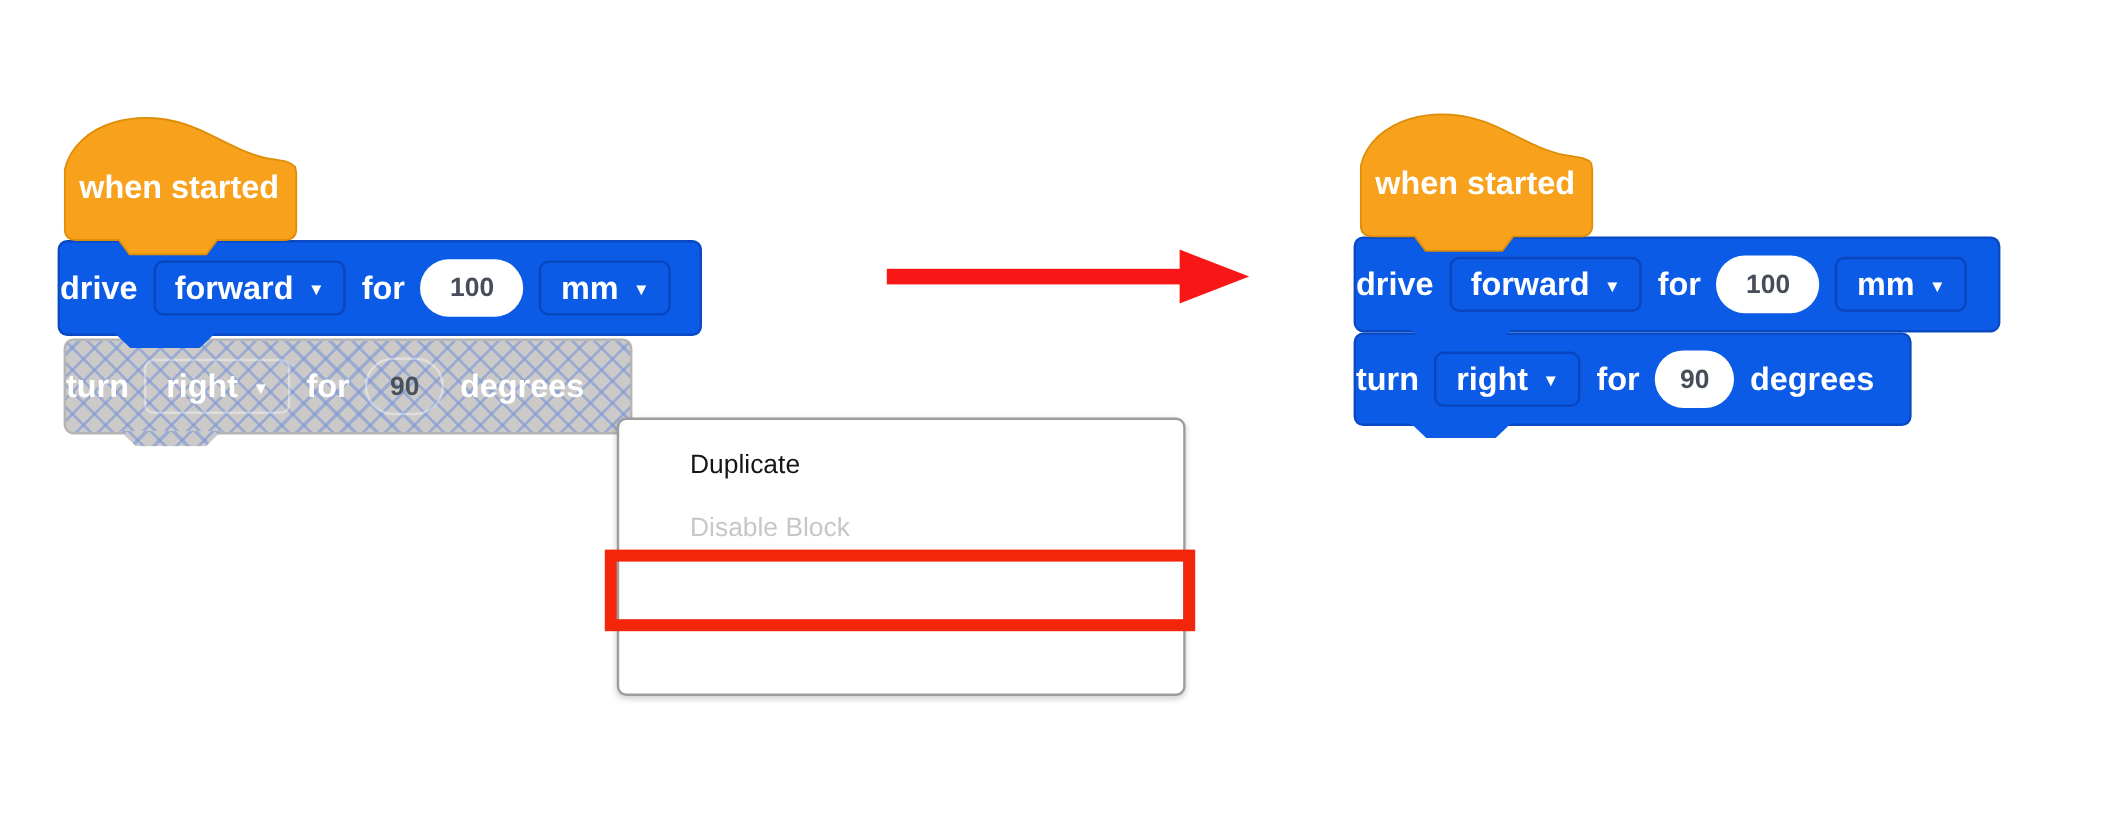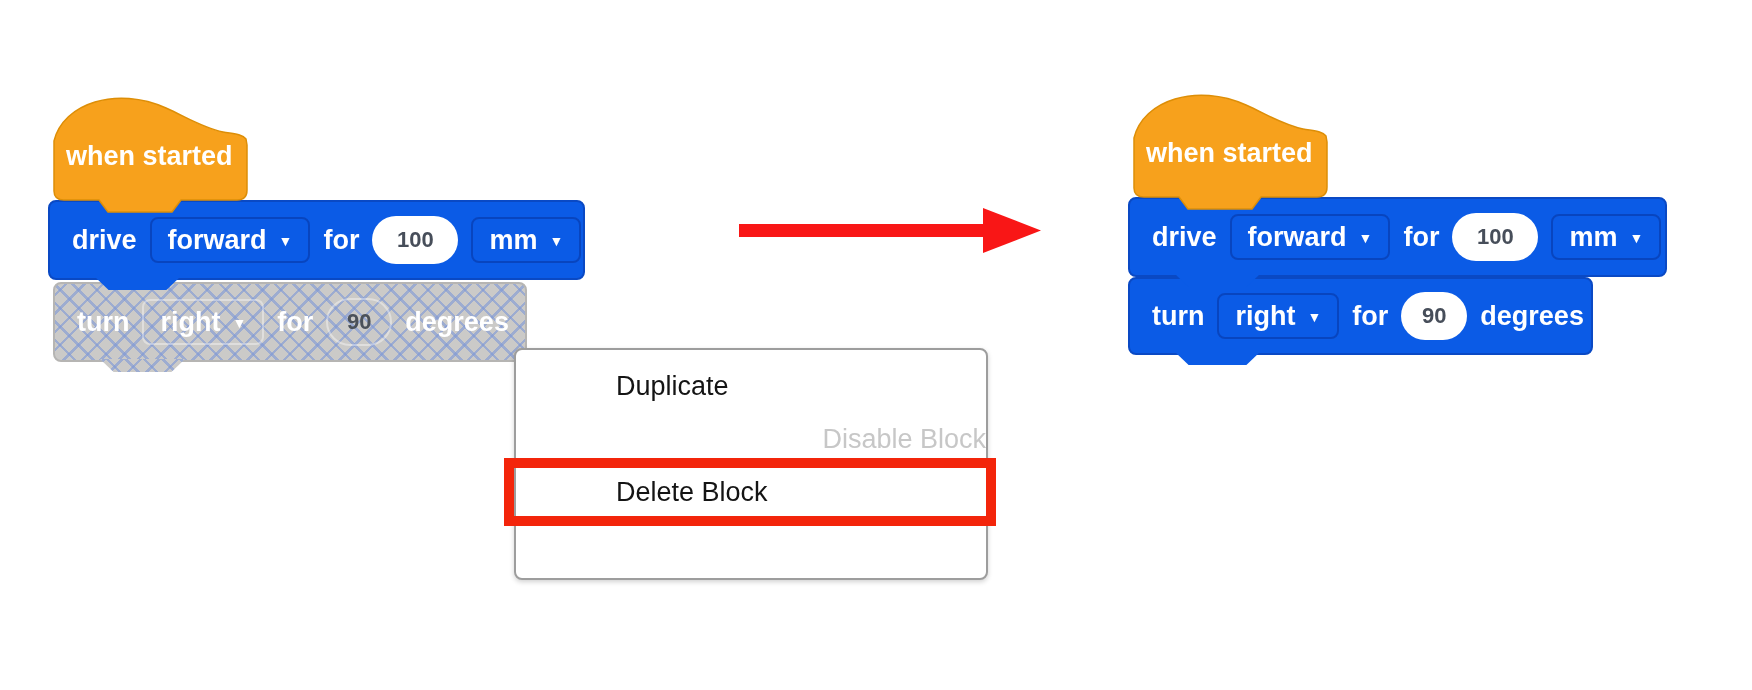--- a/index.html
+++ b/index.html
@@ -11,7 +11,7 @@
   .block {
     position:absolute; display:flex; align-items:center;
     border-radius:8px; color:#ffffff; font-weight:bold; font-size:27px;
-    padding-left:22px; gap:13px;
+    padding-left:0; gap:13px;
   }
   .block.blue   { background:#0b5be6; border:2px solid #0a49c4; z-index:20; }
   .block .label { white-space:nowrap; }

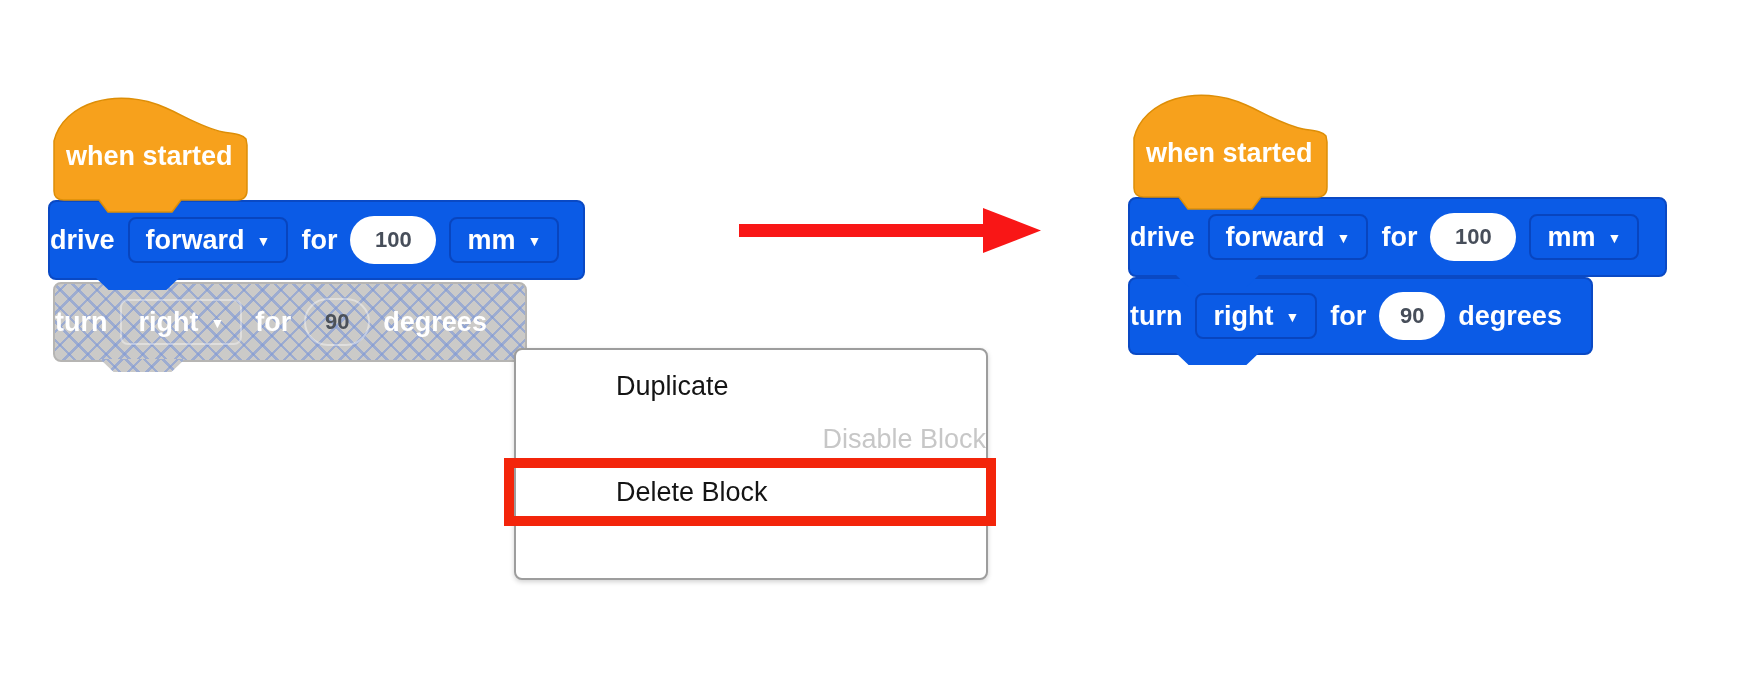--- a/index.html
+++ b/index.html
@@ -70,7 +70,7 @@
   }
   .menu-item {
     height:53px; line-height:53px; padding-left:59px;
-    font-size:27px; color:#141414; white-space:nowrap;margin-left:41px;
+    font-size:22px; color:#141414; white-space:nowrap;
   }
   .menu-item.disabled    { color:#c7c7c7;text-align:right; }
   .menu-item.highlighted { background:#d7e9f8; }

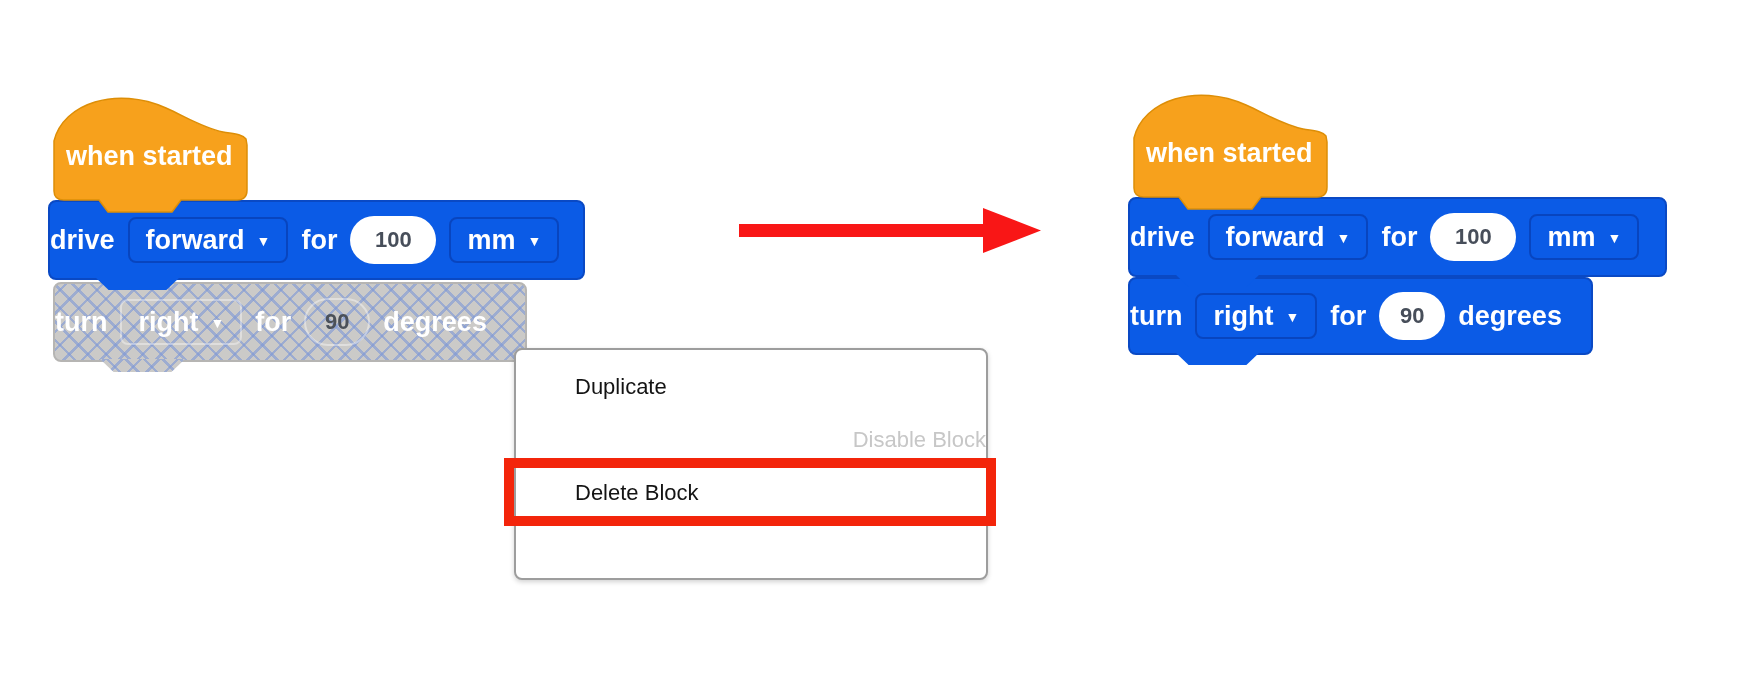--- a/index.html
+++ b/index.html
@@ -72,7 +72,7 @@
     height:53px; line-height:53px; padding-left:59px;
     font-size:22px; color:#141414; white-space:nowrap;
   }
-  .menu-item.disabled    { color:#c7c7c7;text-align:right; }
+  .menu-item.disabled    { color:#c7c7c7; }
   .menu-item.highlighted { background:#d7e9f8; }
 
   .annotation-frame {

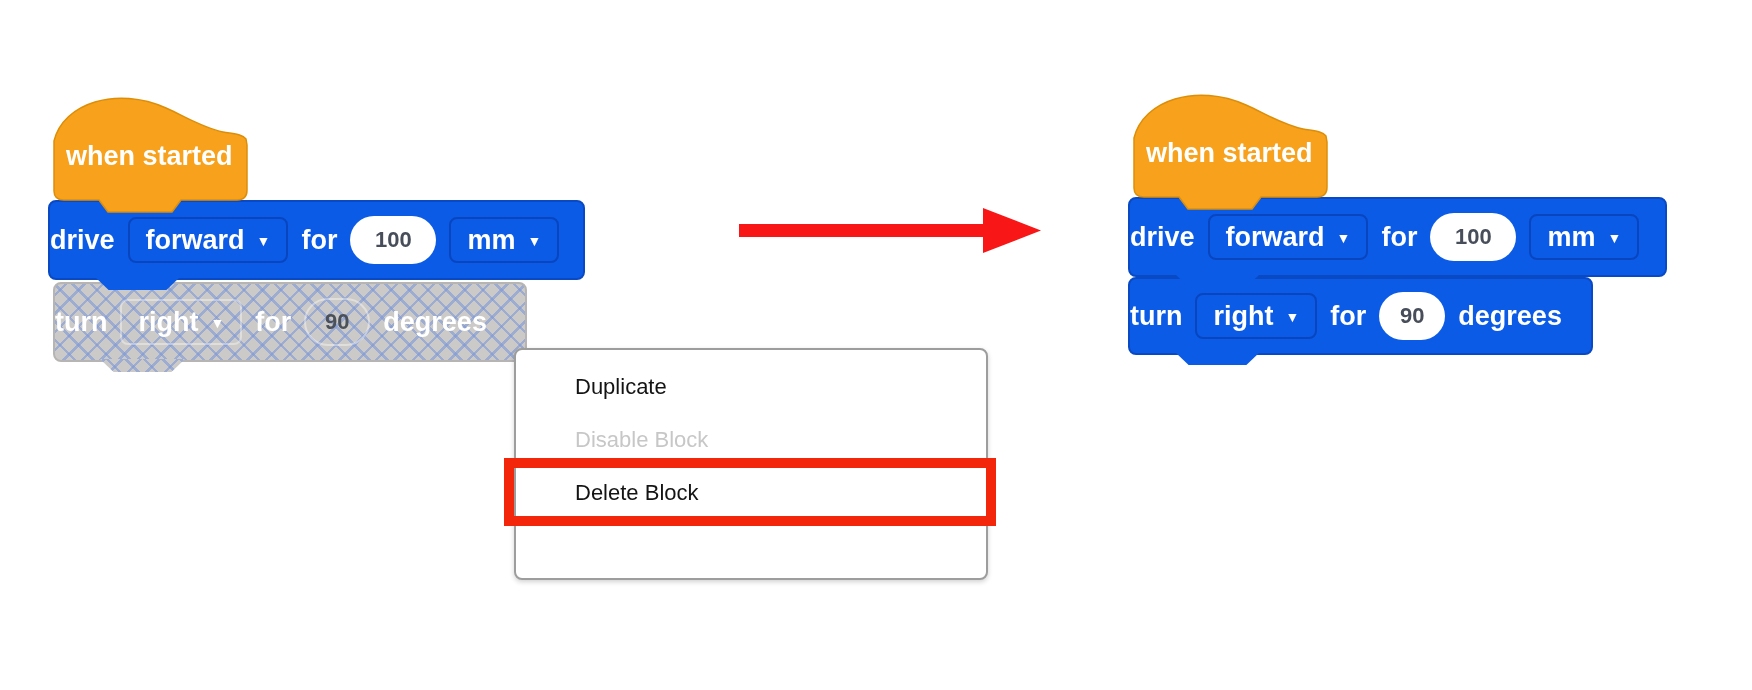--- a/index.html
+++ b/index.html
@@ -134,7 +134,6 @@
   <div class="context-menu">
     <div class="menu-item">Duplicate</div>
     <div class="menu-item disabled">Disable Block</div>
-    <div class="menu-item">Delete Block</div>
   </div>
   <div class="annotation-frame"></div>
 

